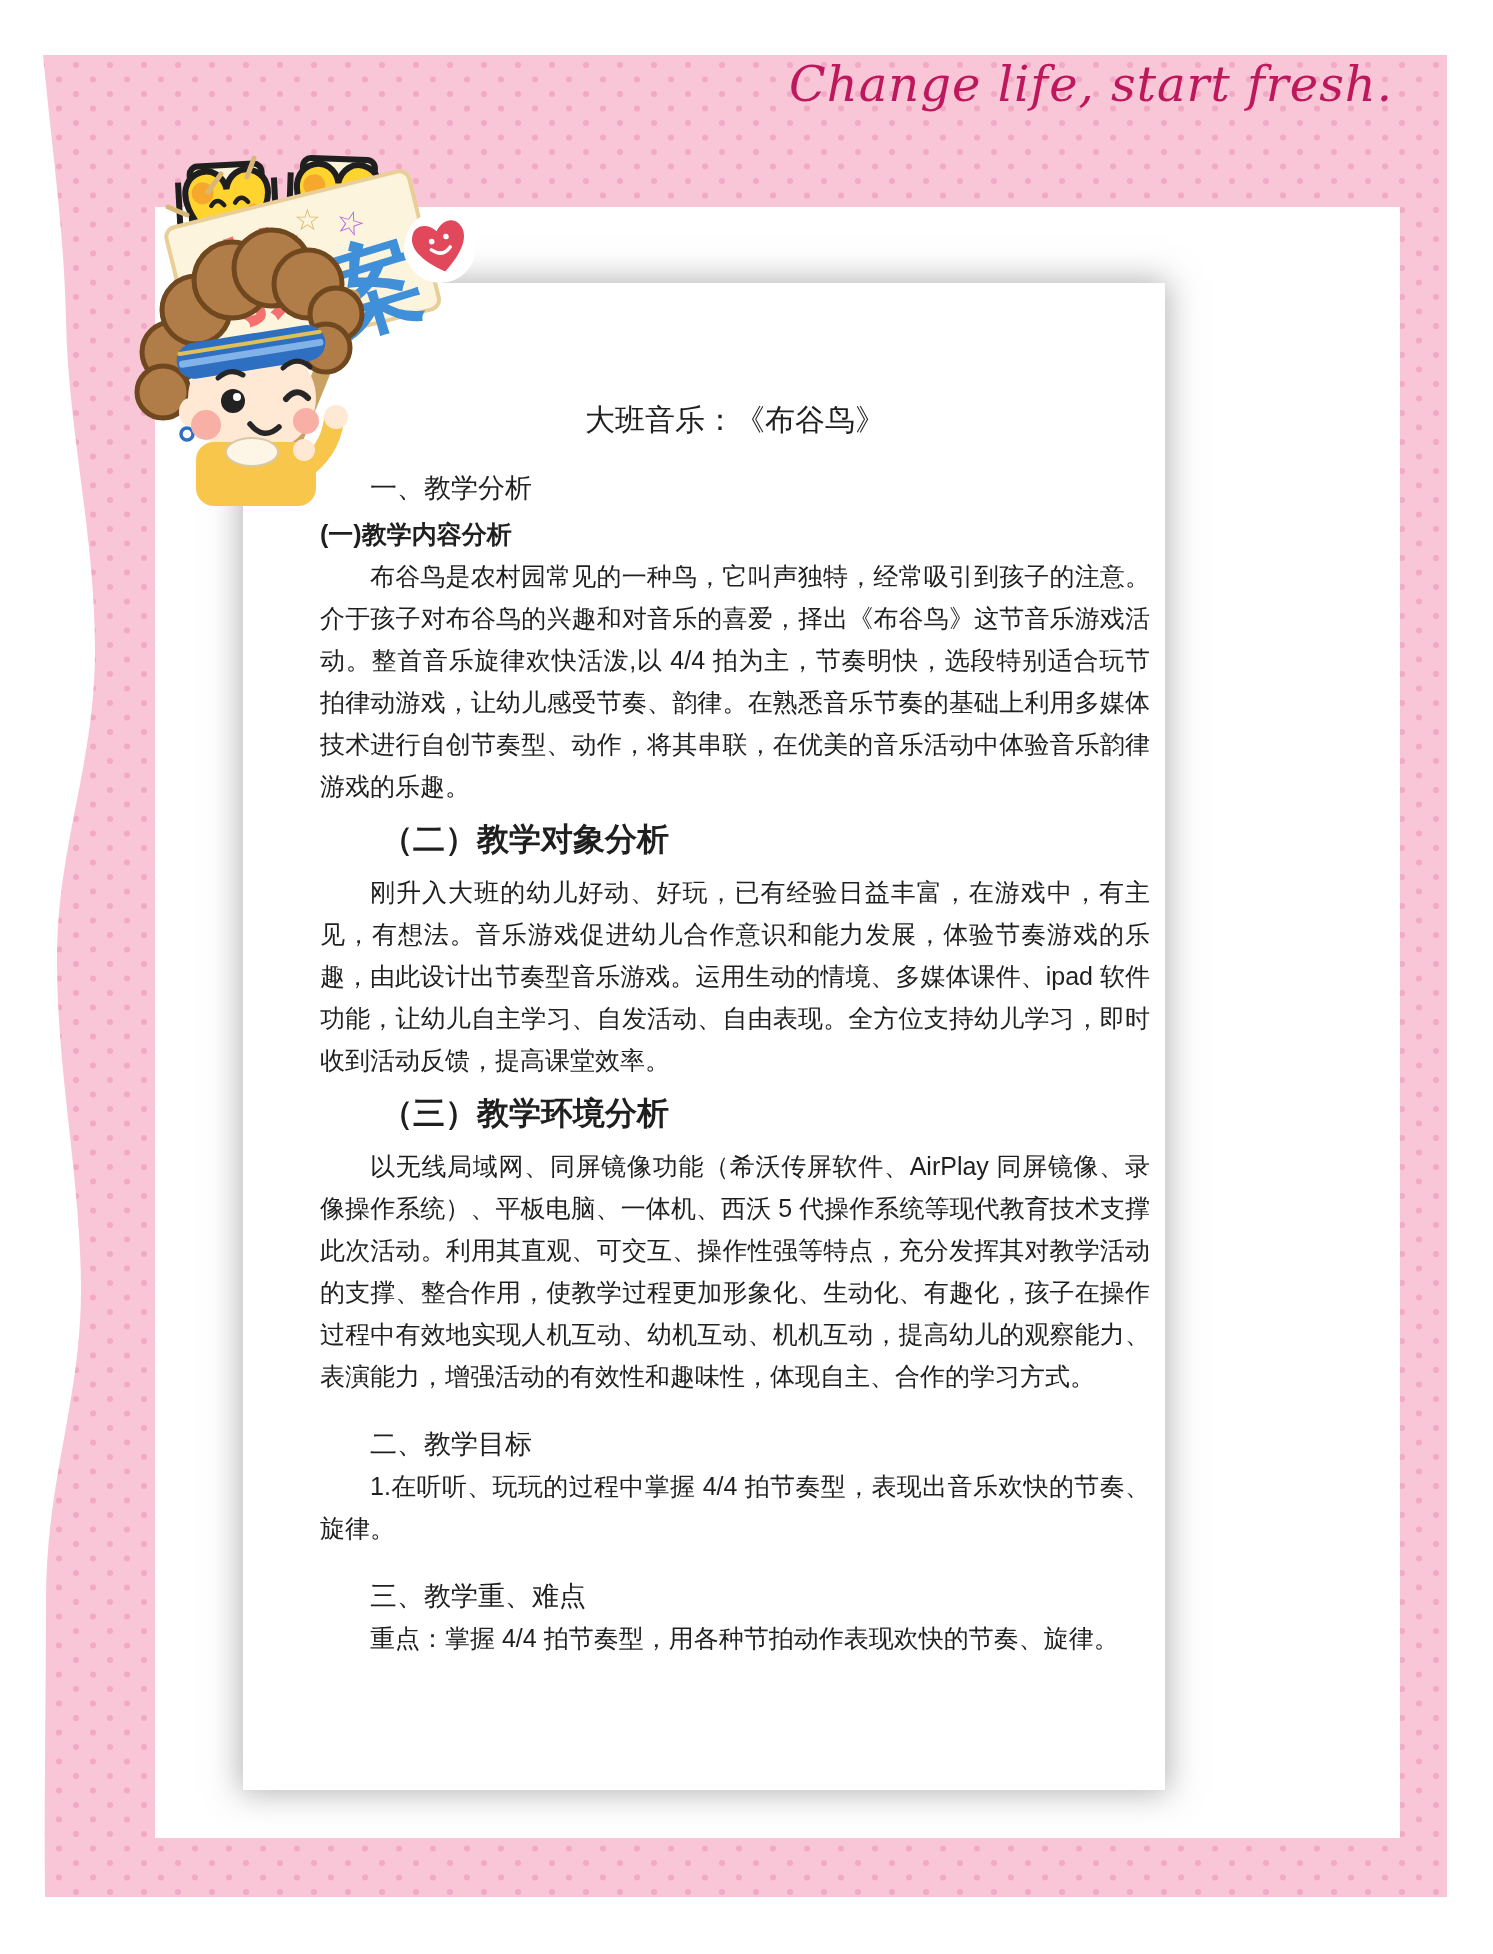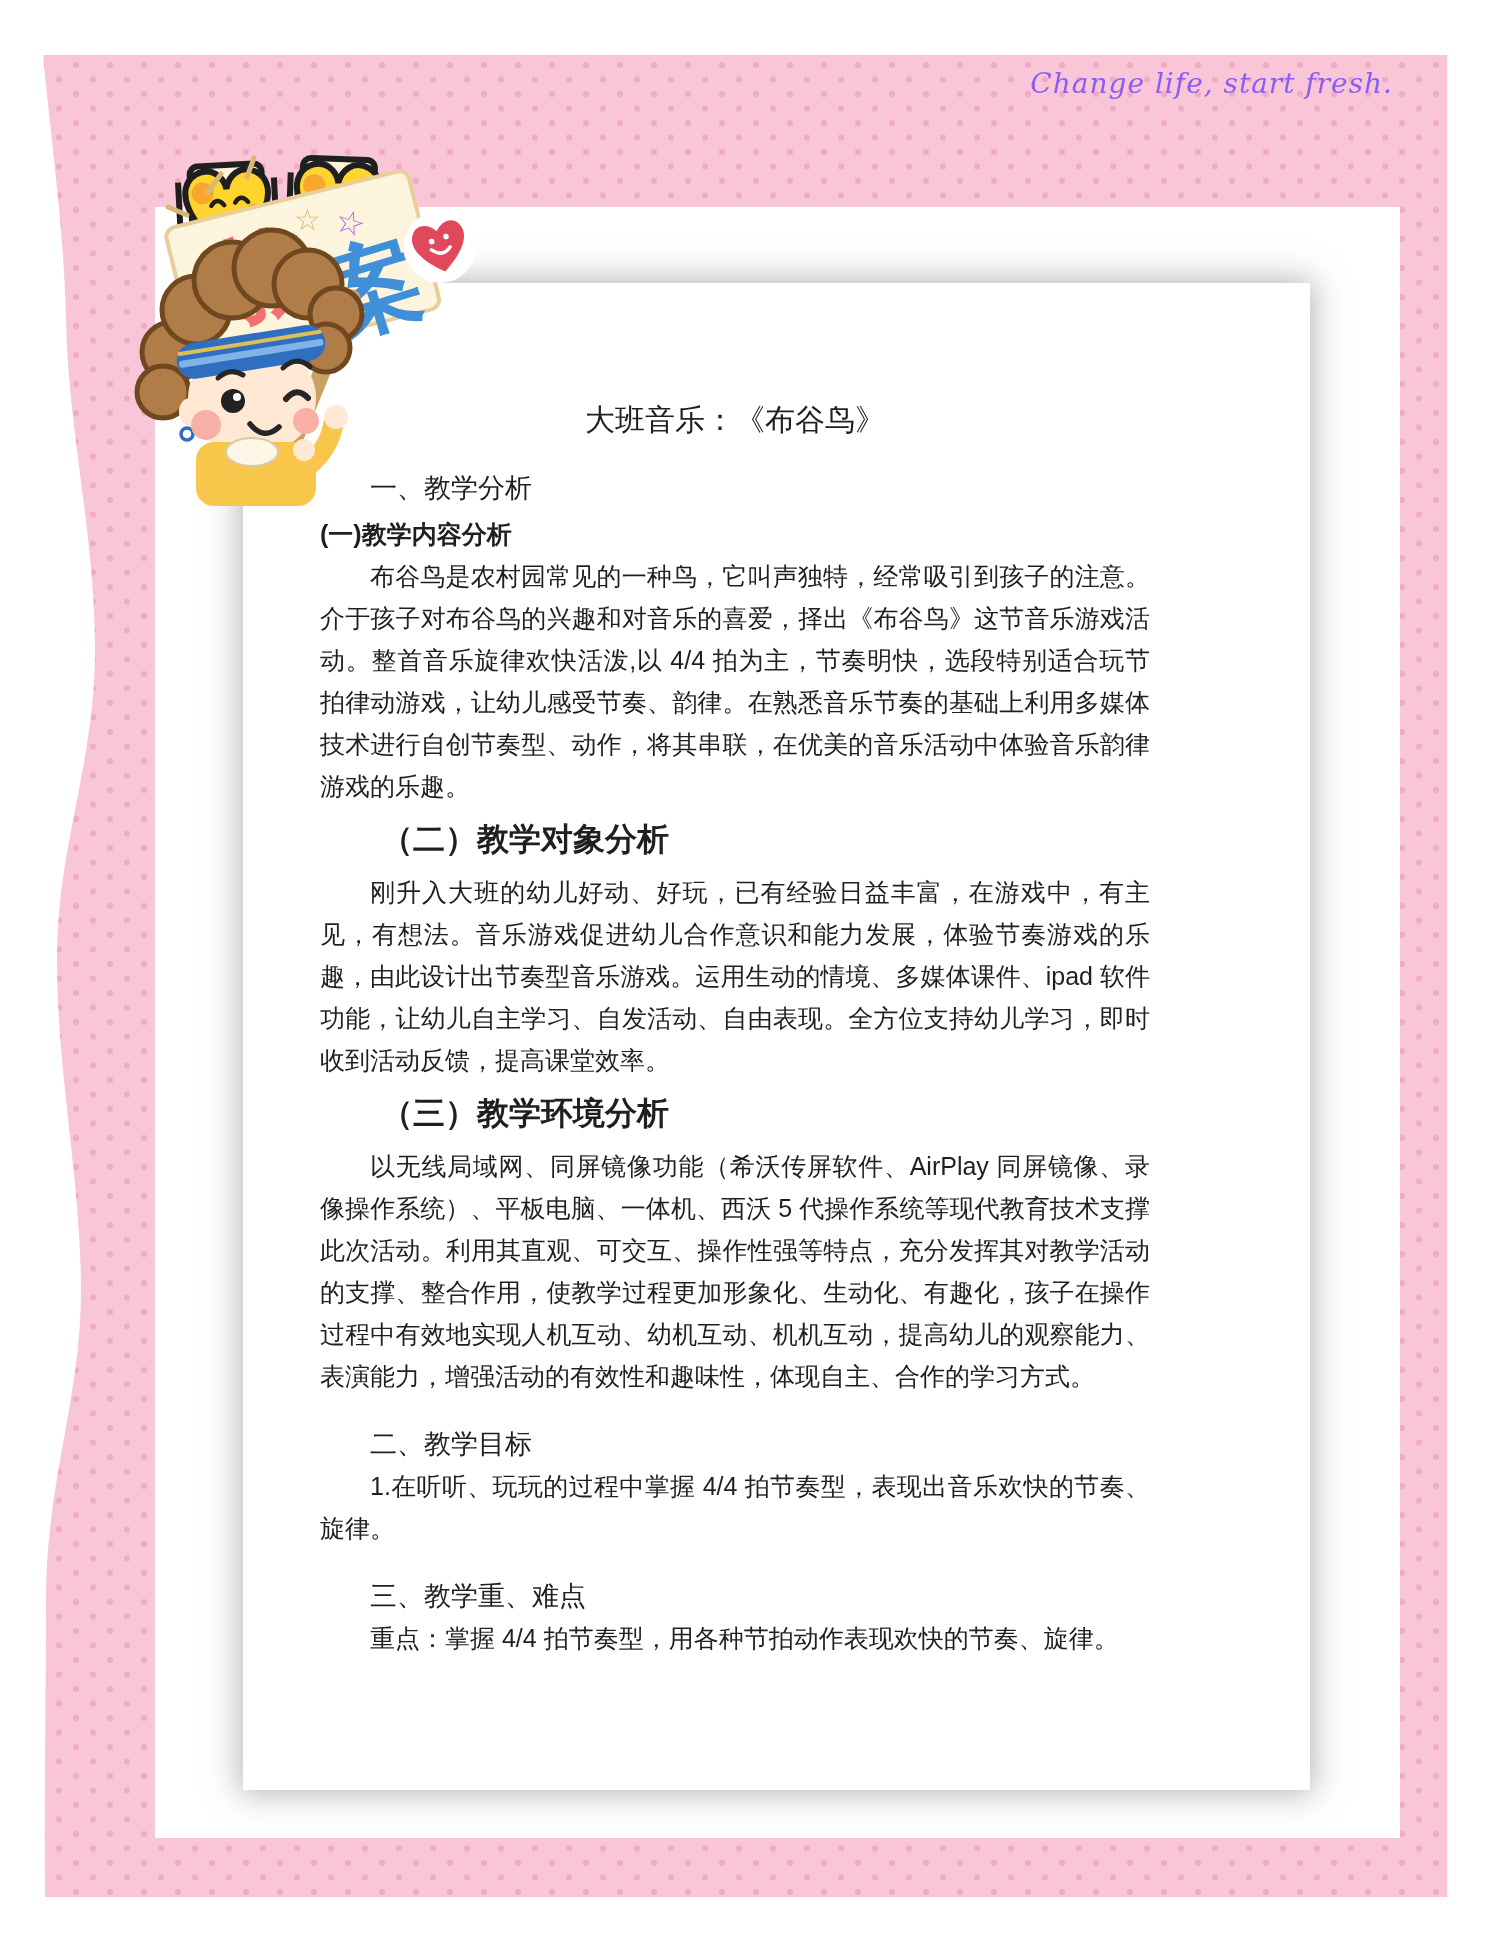--- a/index.html
+++ b/index.html
@@ -8,7 +8,7 @@
   .frame-svg{position:absolute;left:0;top:0;z-index:1;}
   .banner{position:absolute;top:58px;right:100px;z-index:3;text-align:right;
           font-family:"DejaVu Serif","Liberation Serif",serif;font-style:italic;
-          font-size:28px;line-height:52px;letter-spacing:1px;color:#8b5cf6;}
+          font-size:48px;line-height:52px;letter-spacing:1px;color:#be185d;}
   .page{position:absolute;left:243px;top:283px;width:1067px;height:1507px;background:#fff;
         box-shadow:0 0 30px 3px rgba(105,105,105,.5);z-index:2;}
   .content{position:absolute;left:77px;top:116px;width:830px;color:#1f1f1f;

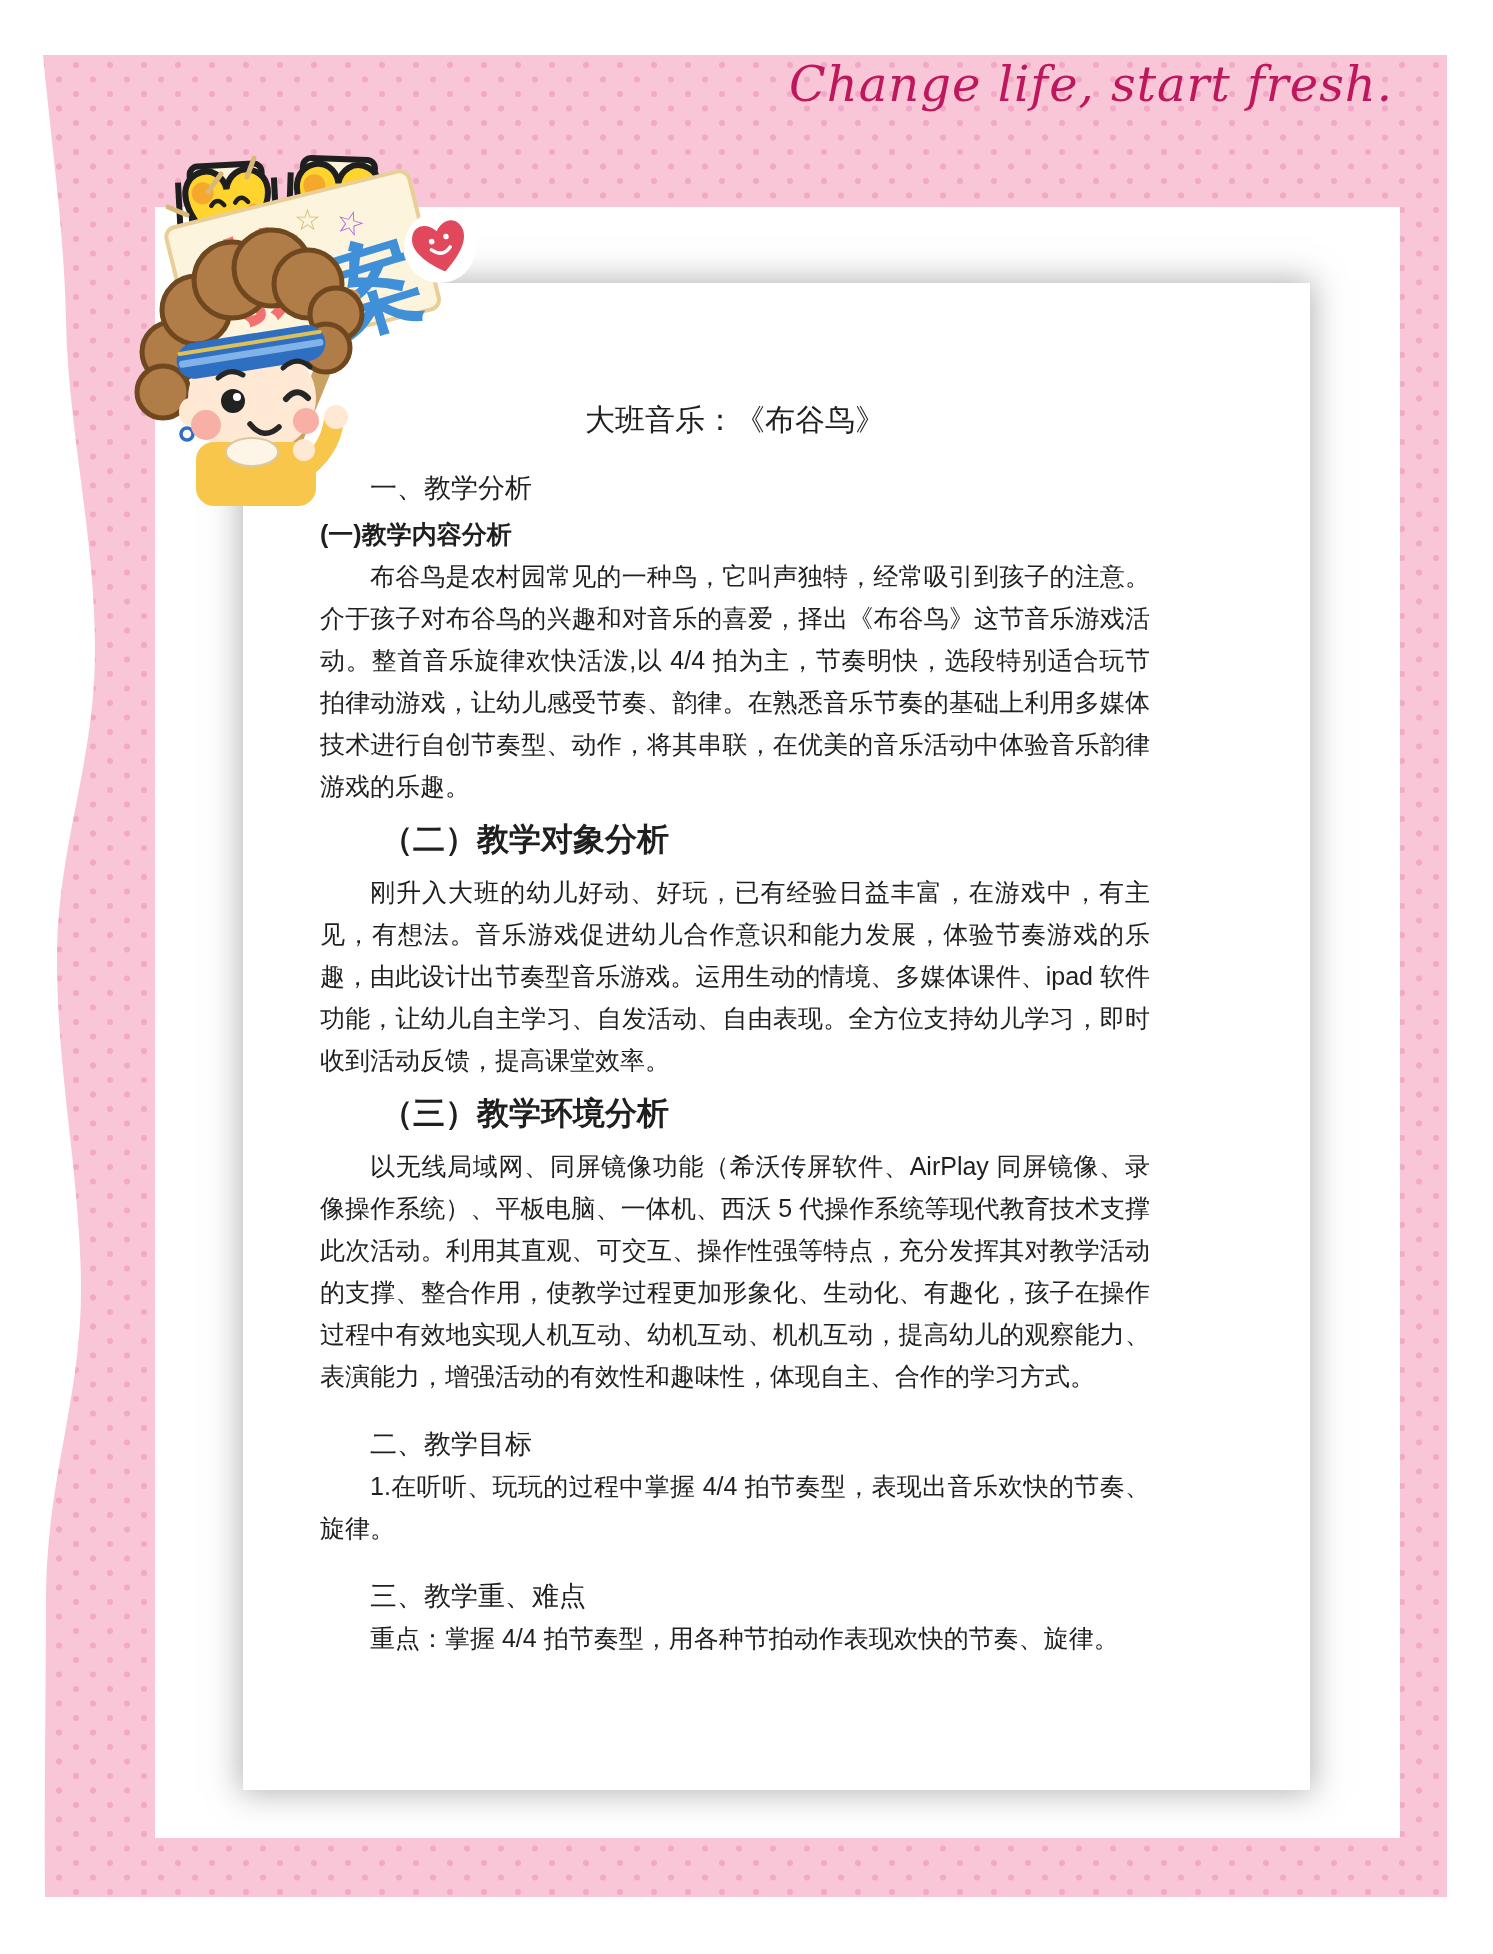--- a/index.html
+++ b/index.html
@@ -9,7 +9,7 @@
   .banner{position:absolute;top:58px;right:100px;z-index:3;text-align:right;
           font-family:"DejaVu Serif","Liberation Serif",serif;font-style:italic;
           font-size:48px;line-height:52px;letter-spacing:1px;color:#be185d;}
-  .page{position:absolute;left:243px;top:283px;width:1067px;height:1507px;background:#fff;
+  .page{position:absolute;left:243px;top:283px;width:922px;height:1507px;background:#fff;
         box-shadow:0 0 30px 3px rgba(105,105,105,.5);z-index:2;}
   .content{position:absolute;left:77px;top:116px;width:830px;color:#1f1f1f;
            font-size:25px;line-height:42px;}

